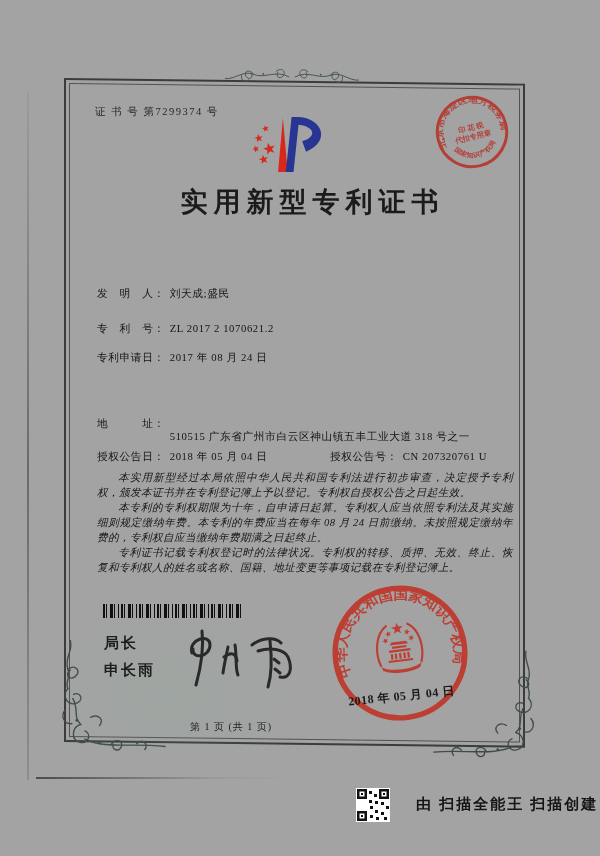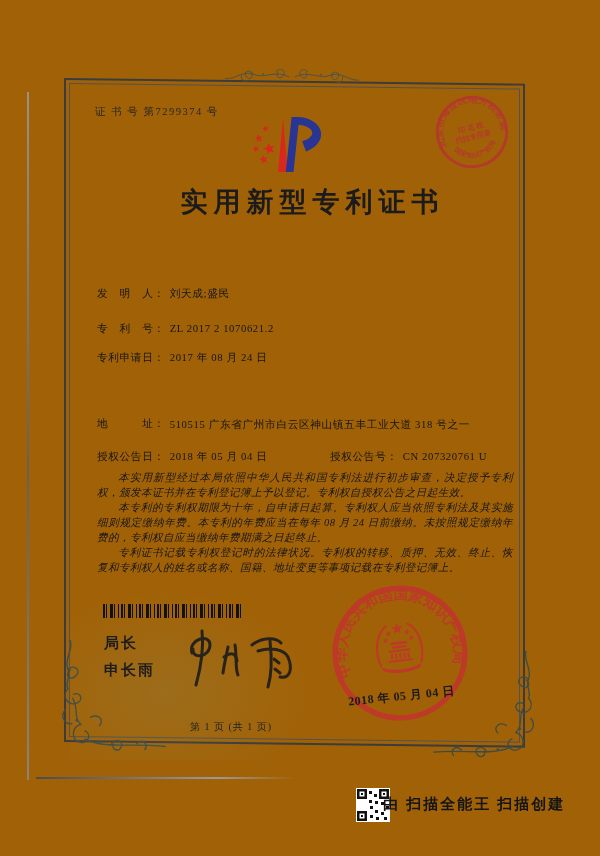--- a/index.html
+++ b/index.html
@@ -5,7 +5,7 @@
   html,body{margin:0;padding:0;background:#ffffff;}
   #canvas{
     position:relative;width:600px;height:856px;overflow:hidden;
-    background:#a16207;
+    background:#a3a3a3;
     font-family:"Liberation Serif","DejaVu Serif",serif;
     color:#1e1e1e;
   }

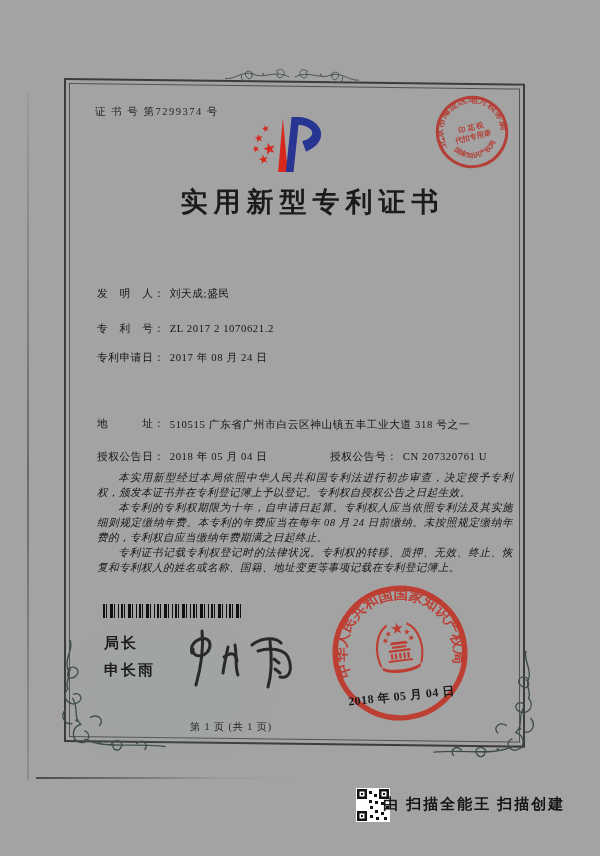--- a/index.html
+++ b/index.html
@@ -36,7 +36,7 @@
   #row-grant{top:450px;}
   #row-address{white-space:normal;width:430px;}
   #row-address .val{display:inline-block;width:352px;vertical-align:top;
-    word-break:break-all;line-height:15px;margin-left:5px;}
+    word-break:break-all;line-height:15px;margin-left:5px;margin-top:12px;}
   #grant-no-pair{position:absolute;left:233px;top:0;white-space:nowrap;}
   
   #body-text{left:97px;top:470px;width:416px;font-size:10.6px;line-height:15px;

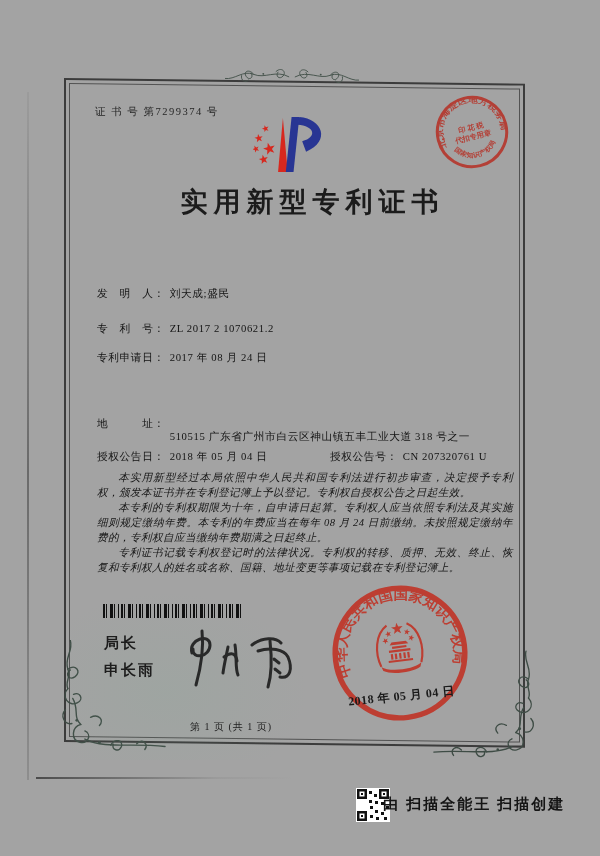--- a/index.html
+++ b/index.html
@@ -59,7 +59,7 @@
     font-size:10px;letter-spacing:1px;color:#222;}
   #scanner-footer{left:356px;top:786px;width:230px;height:40px;}
   #qr{position:absolute;left:0;top:2px;}
-  #scanner-note{position:absolute;left:27px;top:9px;font-size:15px;font-weight:600;
+  #scanner-note{position:absolute;left:60px;top:9px;font-size:15px;font-weight:600;
     letter-spacing:2px;color:#151515;font-family:"Liberation Sans","DejaVu Sans",sans-serif;
     white-space:nowrap;}
 </style>

